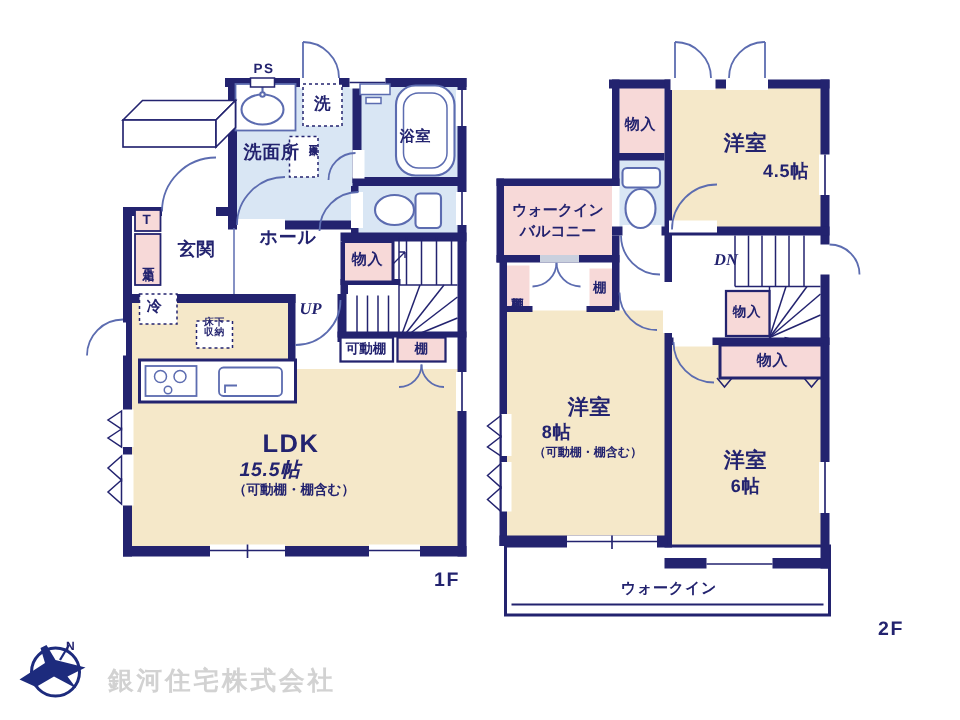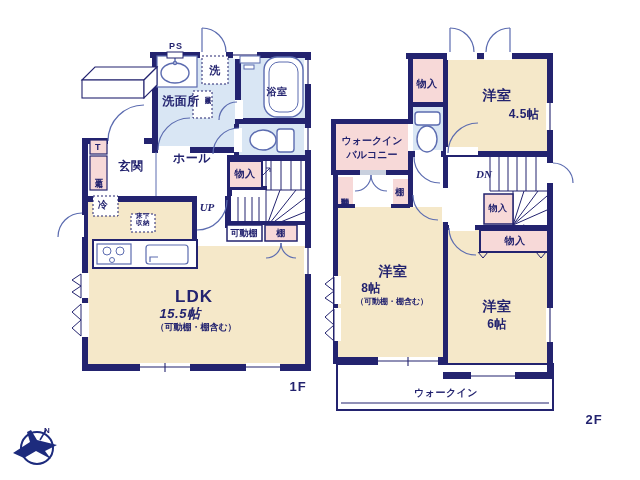--- a/index.html
+++ b/index.html
@@ -323,6 +323,7 @@
 <div class="lbl" style="left:546px;top:419px;font-size:13px;letter-spacing:1px;margin-left:48px;">2F</div>
 
 <div id="compass-n">N</div>
+<div id="company-name">銀河住宅株式会社</div>
 
 </div>
 

